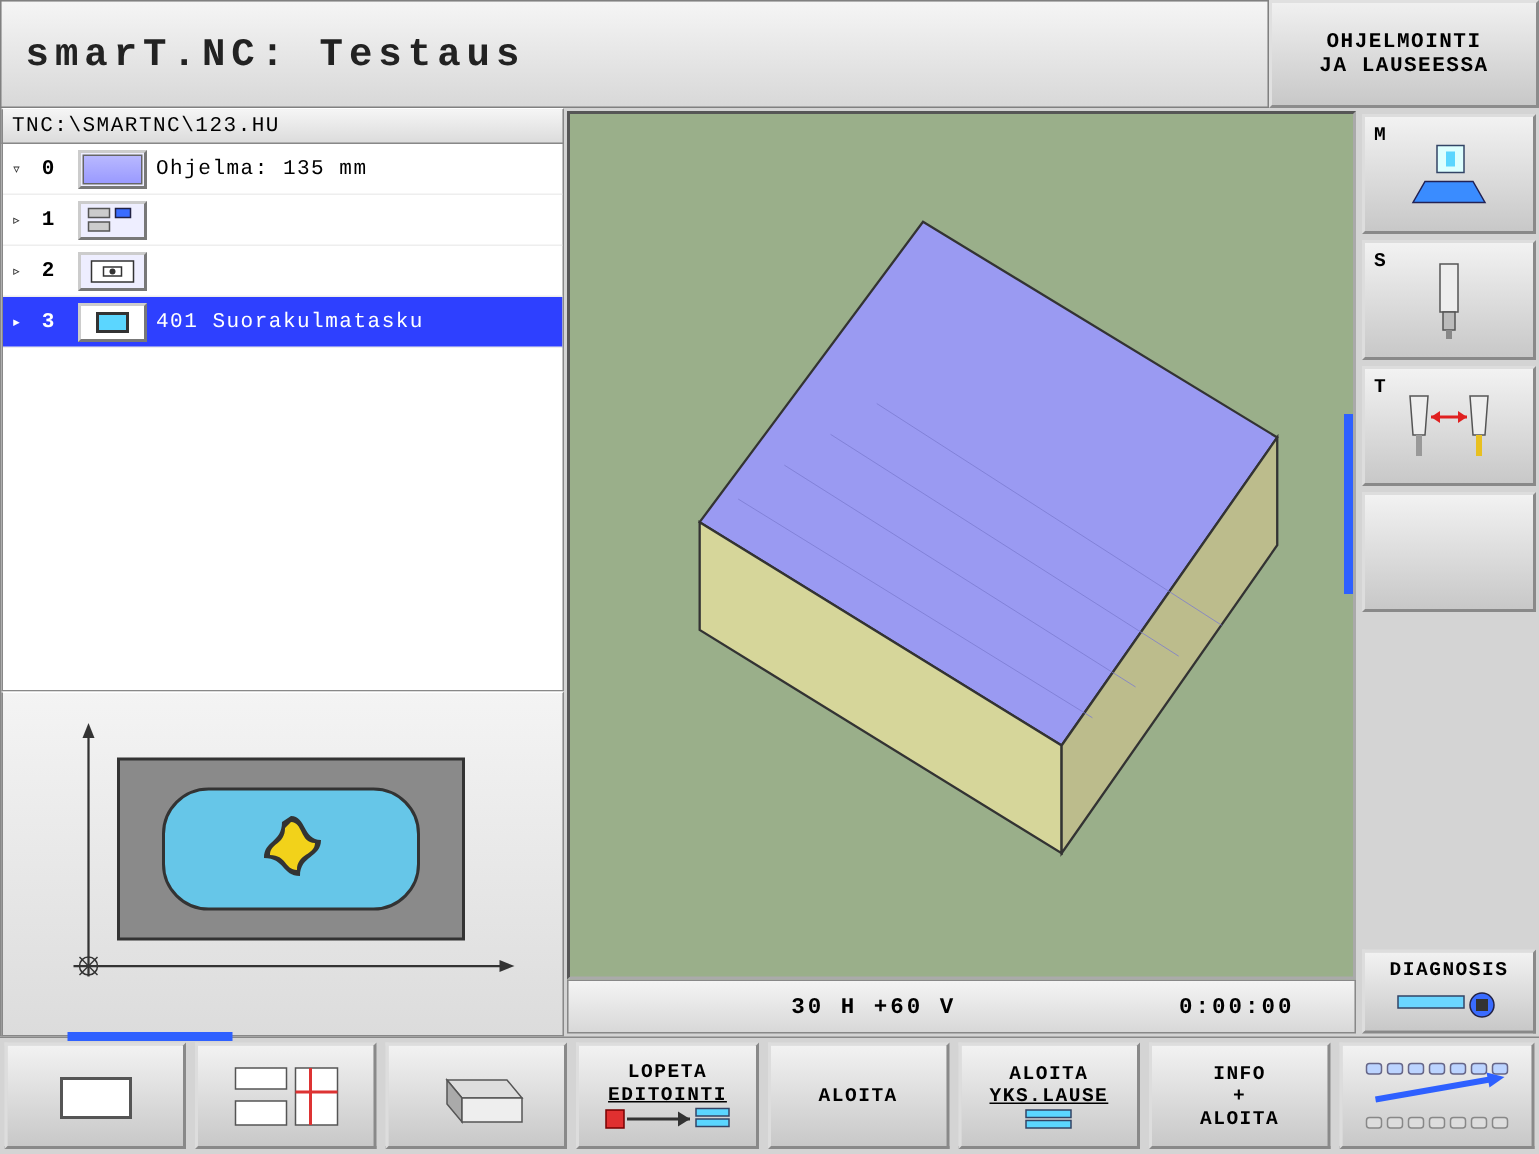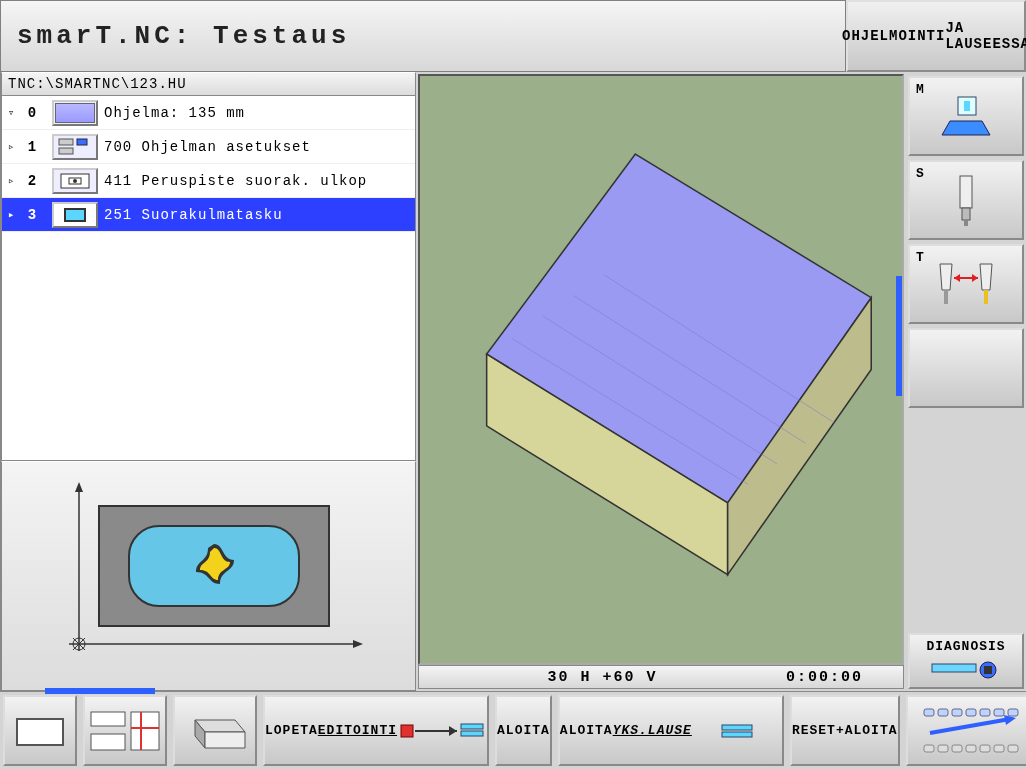--- a/index.html
+++ b/index.html
@@ -27,7 +27,7 @@
     width: 180px;
     background: linear-gradient(#f0f0f0,#c8c8c8);
     border: 2px outset #e0e0e0;
-    display:flex; flex-direction:row; justify-content:center; align-items:center;
+    display:flex; flex-direction:column; justify-content:center; align-items:center;
     font-size: 14px; font-weight:bold; letter-spacing:1px;
   }
 

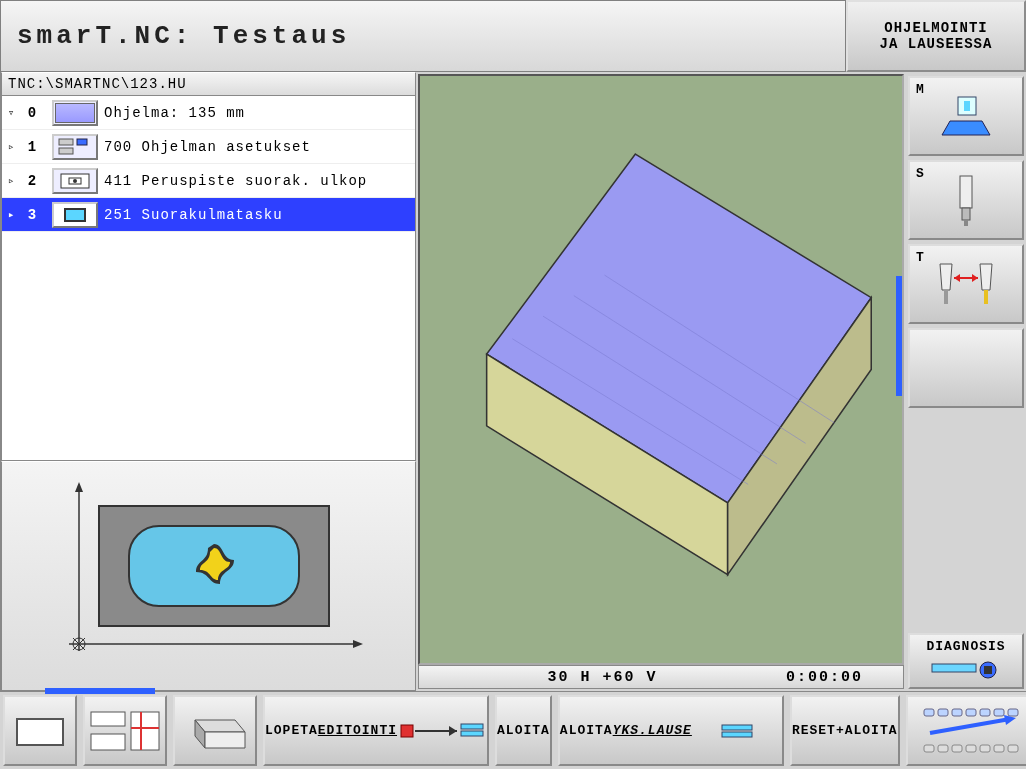--- a/index.html
+++ b/index.html
@@ -33,7 +33,7 @@
 
   
   .main-row { flex:1; display:flex; min-height:0; }
-  .left-col { width: 416px; display:flex; flex-direction:column; border-left:1px solid #888; }
+  .left-col { width: 376px; display:flex; flex-direction:column; border-left:1px solid #888; }
   .right-sidebar { width: 120px; display:flex; flex-direction:column; gap:4px; padding:4px 2px 2px 2px; background:#d4d4d4;}
 
   .path-bar {

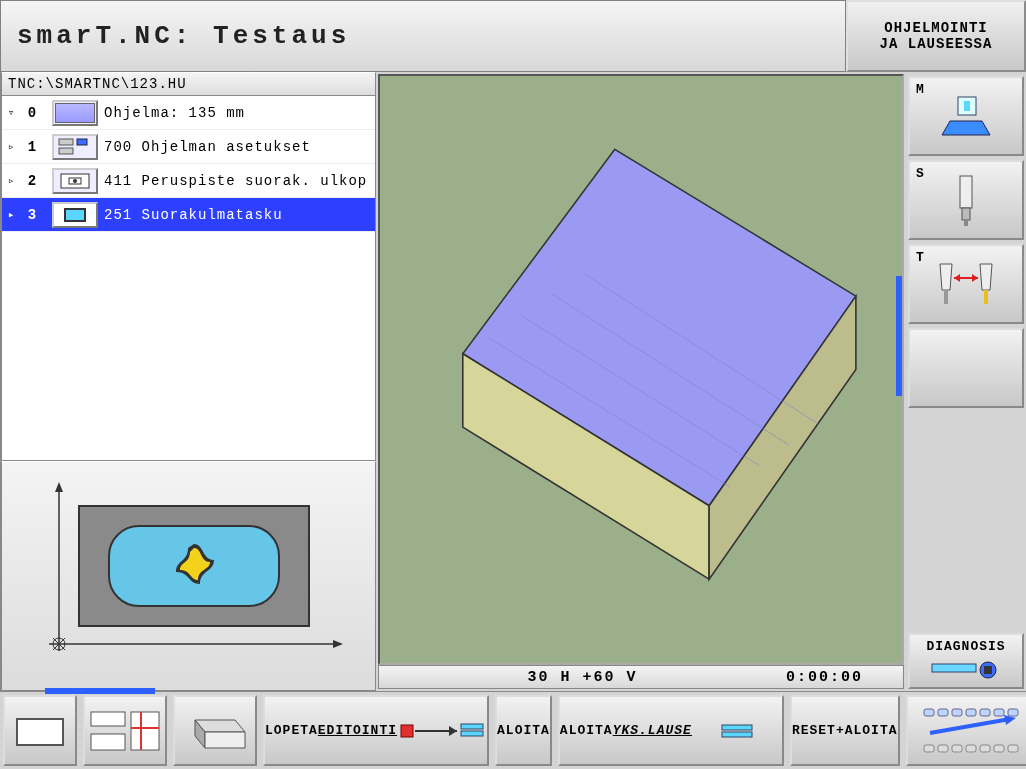--- a/index.html
+++ b/index.html
@@ -141,7 +141,6 @@
                 <rect x="20" y="2" width="10" height="6" fill="#3a6cff" stroke="#224"></rect>
               </svg>
           </span>
-          <span class="row-text">700 Ohjelman asetukset</span>
         </div>
         <div class="tree-row">
           <span class="tog">▹</span>

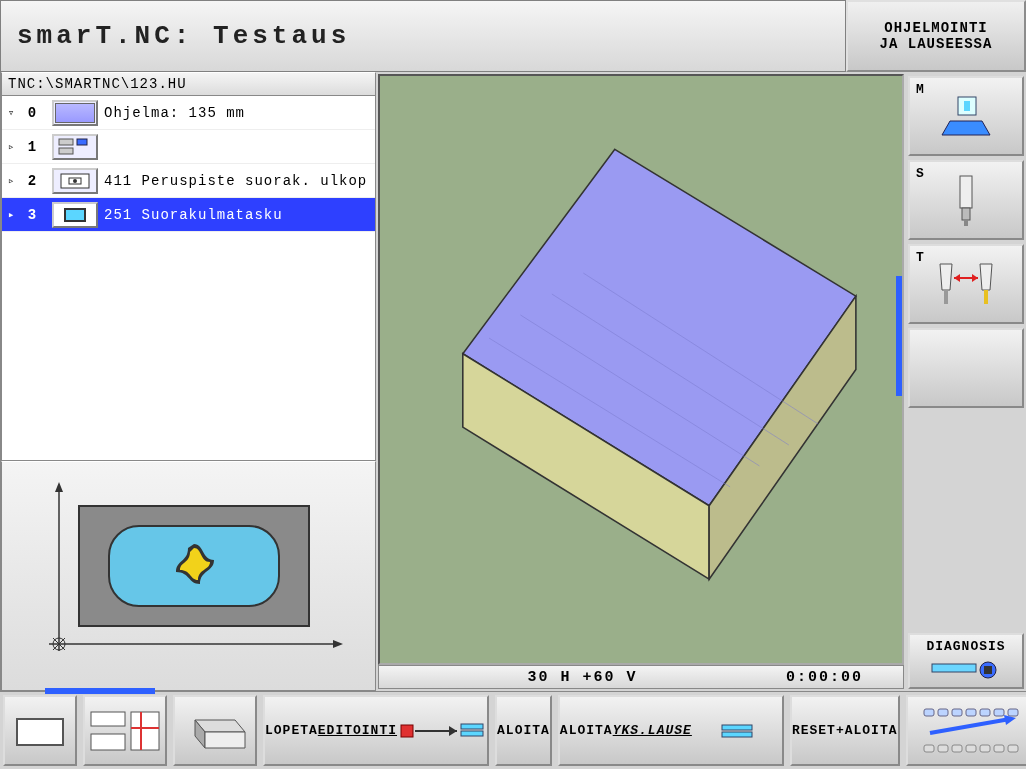--- a/index.html
+++ b/index.html
@@ -152,7 +152,6 @@
                 <circle cx="18" cy="11" r="2" fill="#333"></circle>
               </svg>
           </span>
-          <span class="row-text">411 Peruspiste suorak. ulkop</span>
         </div>
         <div class="tree-row selected">
           <span class="tog">▸</span>

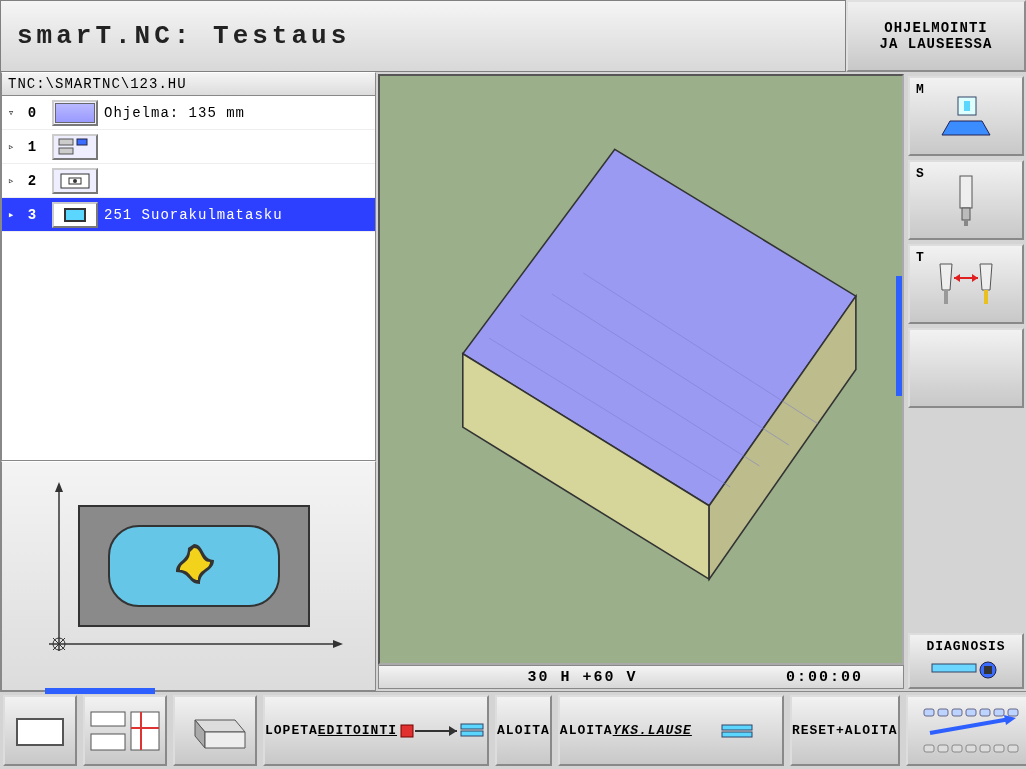--- a/index.html
+++ b/index.html
@@ -159,7 +159,7 @@
           <span class="row-icon" style="background:#fff;">
               <span class="icon-rect"></span>
             </span>
-          <span class="row-text">251 Suorakulmatasku</span>
+          <span class="row-text">401 Suorakulmatasku</span>
         </div>
       </div>
 

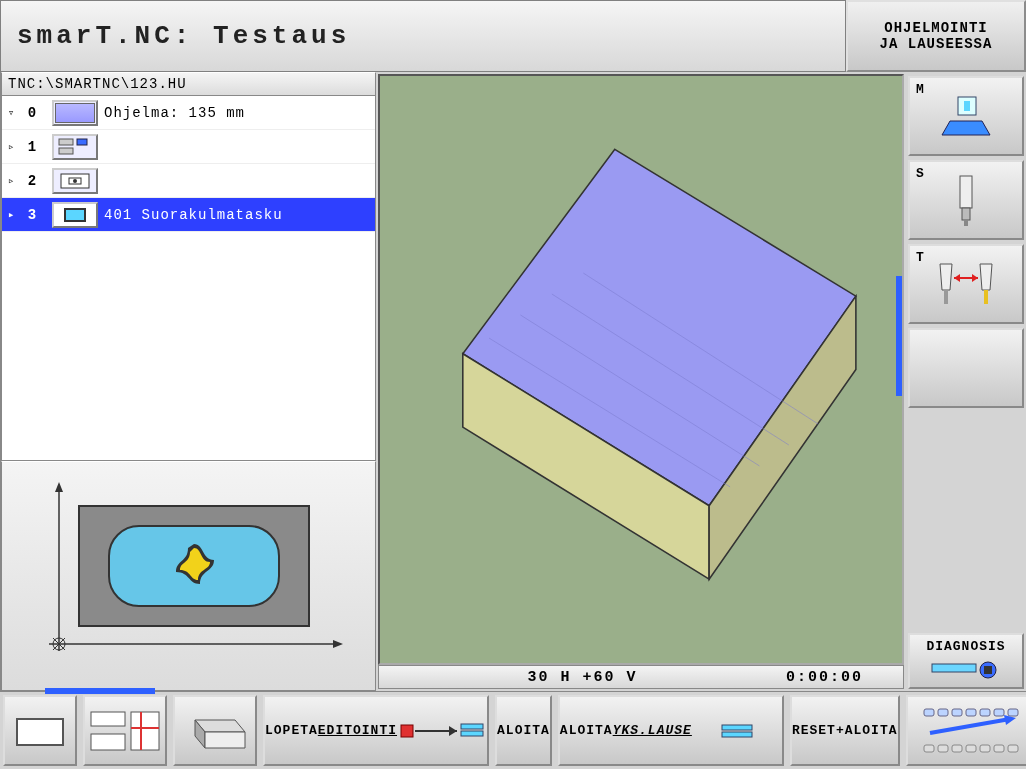--- a/index.html
+++ b/index.html
@@ -72,7 +72,7 @@
     flex:1; background:#9aaf8a; border:2px inset #aaa; position:relative; overflow:hidden;
   }
   .status-bar {
-    height:24px; background:linear-gradient(#f4f4f4,#d8d8d8);
+    height:36px; background:linear-gradient(#f4f4f4,#d8d8d8);
     border:1px solid #888; display:flex; align-items:center; justify-content:space-between;
     padding:0 40px 0 0; font-size:15px; letter-spacing:2px; font-weight:bold;
   }

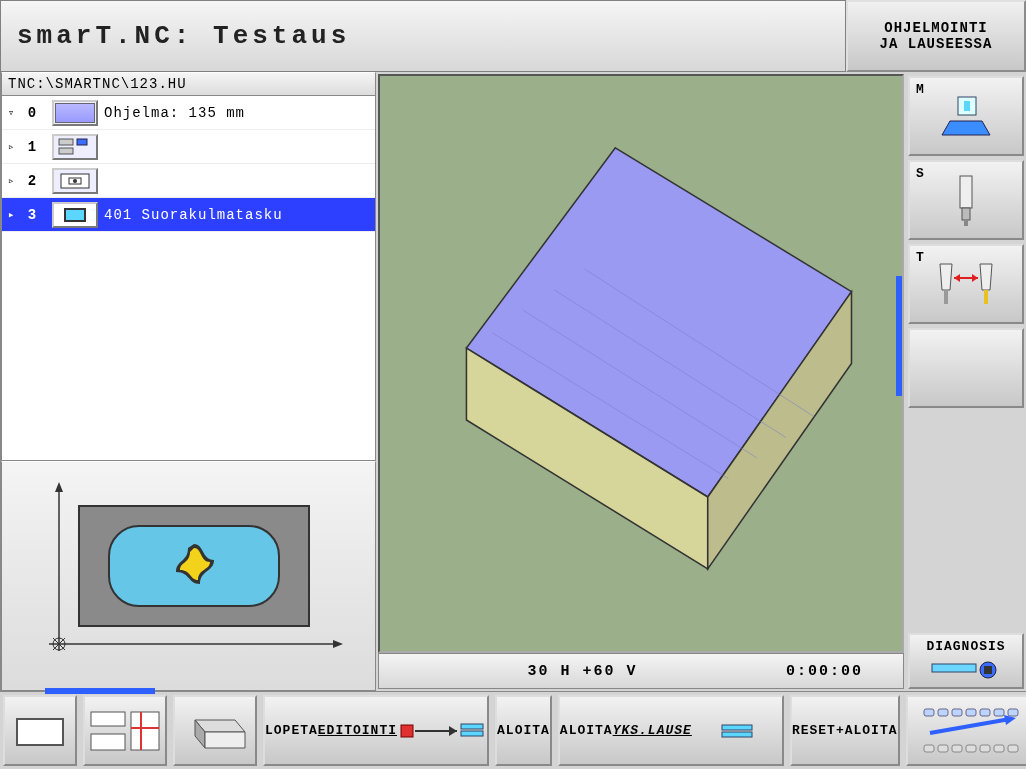--- a/index.html
+++ b/index.html
@@ -93,7 +93,7 @@
   .bottom-row { height:78px; display:flex; background:#d4d4d4; border-top:1px solid #888;}
   .softkey {
     flex:1; margin:3px; background:linear-gradient(#f2f2f2,#c8c8c8);
-    border:2px outset #ddd; display:flex; flex-direction:row; align-items:center; justify-content:center;
+    border:2px outset #ddd; display:flex; flex-direction:column; align-items:center; justify-content:center;
     font-size:13px; font-weight:bold; letter-spacing:1px; text-align:center; position:relative;
   }
   .softkey-pager { width:130px; flex:0 0 130px; }

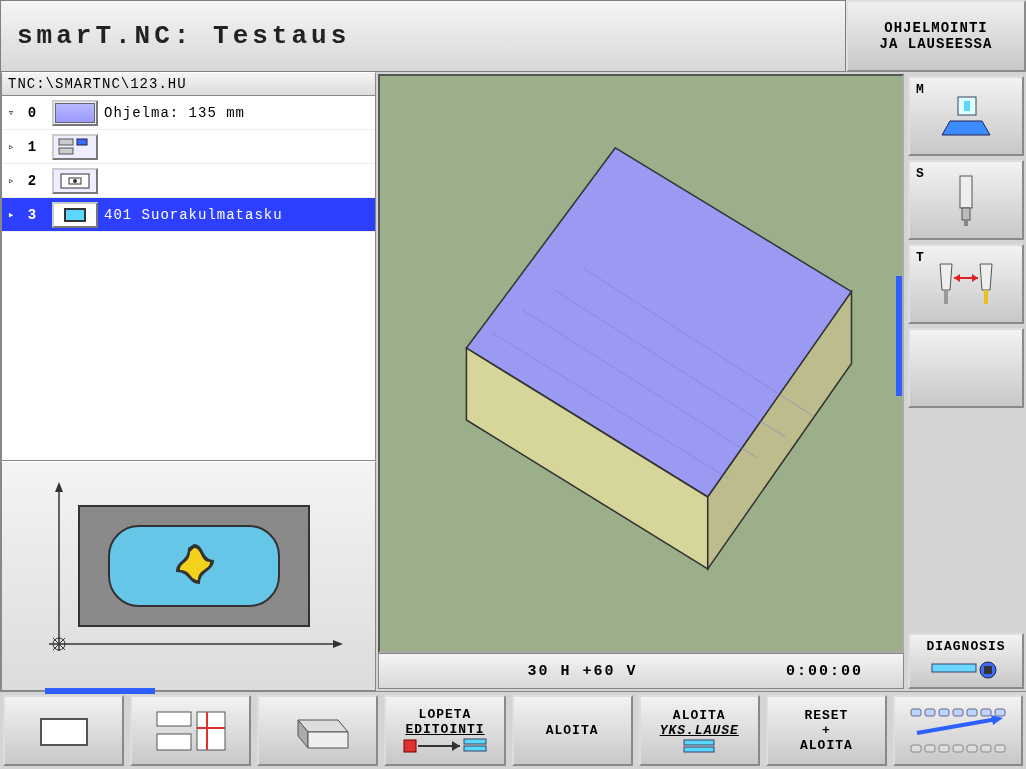--- a/index.html
+++ b/index.html
@@ -301,7 +301,7 @@
       </svg>
     </div>
     <div class="softkey">
-      <div>RESET</div>
+      <div>INFO</div>
       <div>+</div>
       <div>ALOITA</div>
     </div>

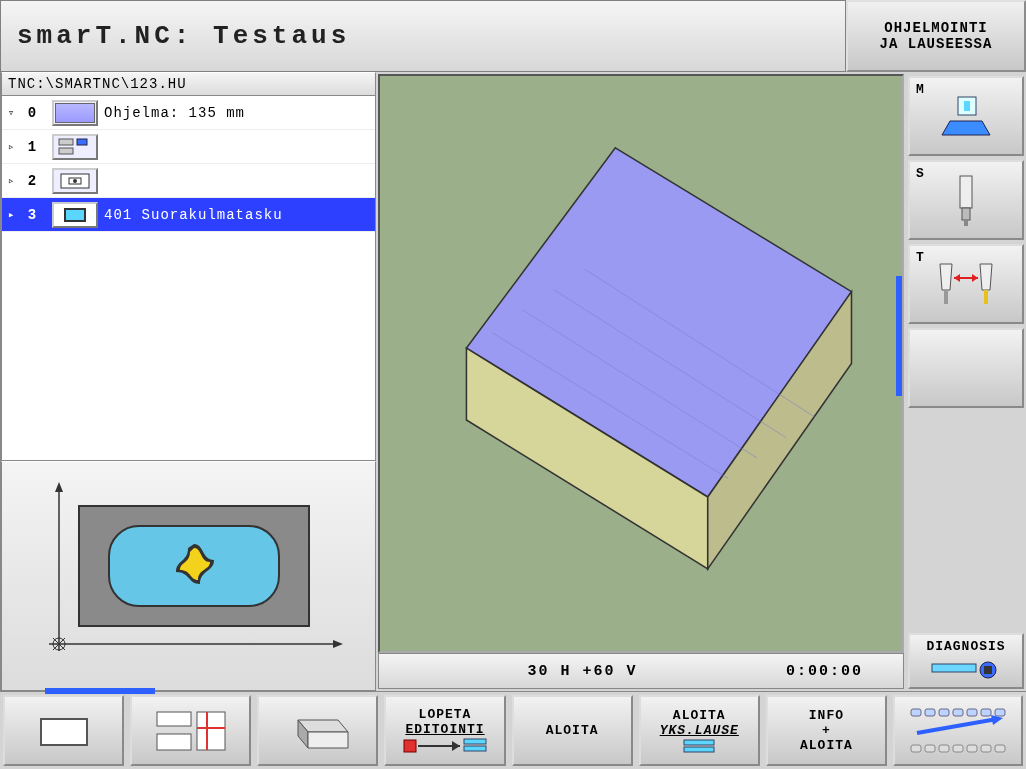--- a/index.html
+++ b/index.html
@@ -294,7 +294,7 @@
     </div>
     <div class="softkey">
       <div>ALOITA</div>
-      <div style="text-decoration:underline;font-style:italic;">YKS.LAUSE</div>
+      <div style="text-decoration:underline;">YKS.LAUSE</div>
       <svg width="90" height="16">
         <rect x="30" y="2" width="30" height="5" fill="#5bd6ff" stroke="#346"></rect>
         <rect x="30" y="9" width="30" height="5" fill="#5bd6ff" stroke="#346"></rect>

